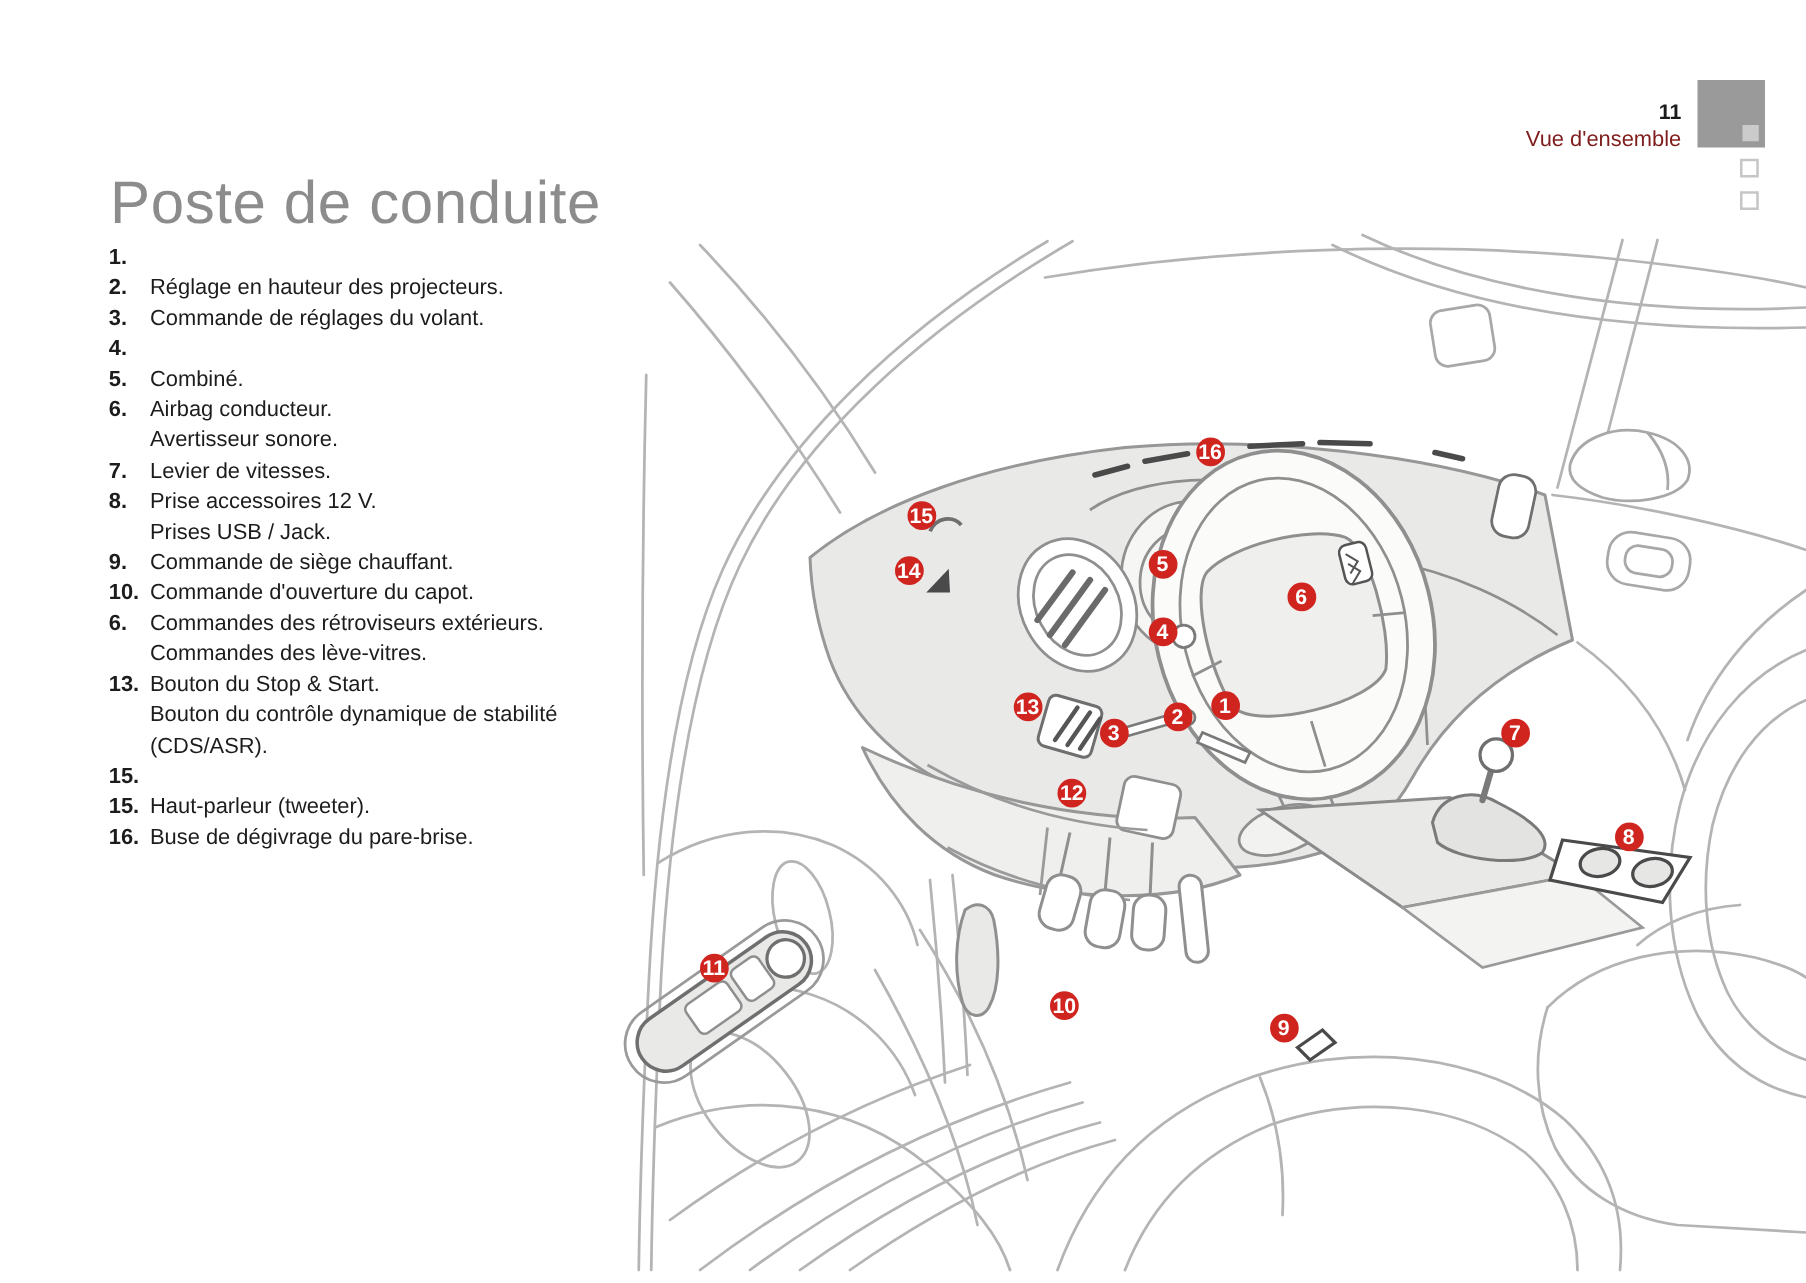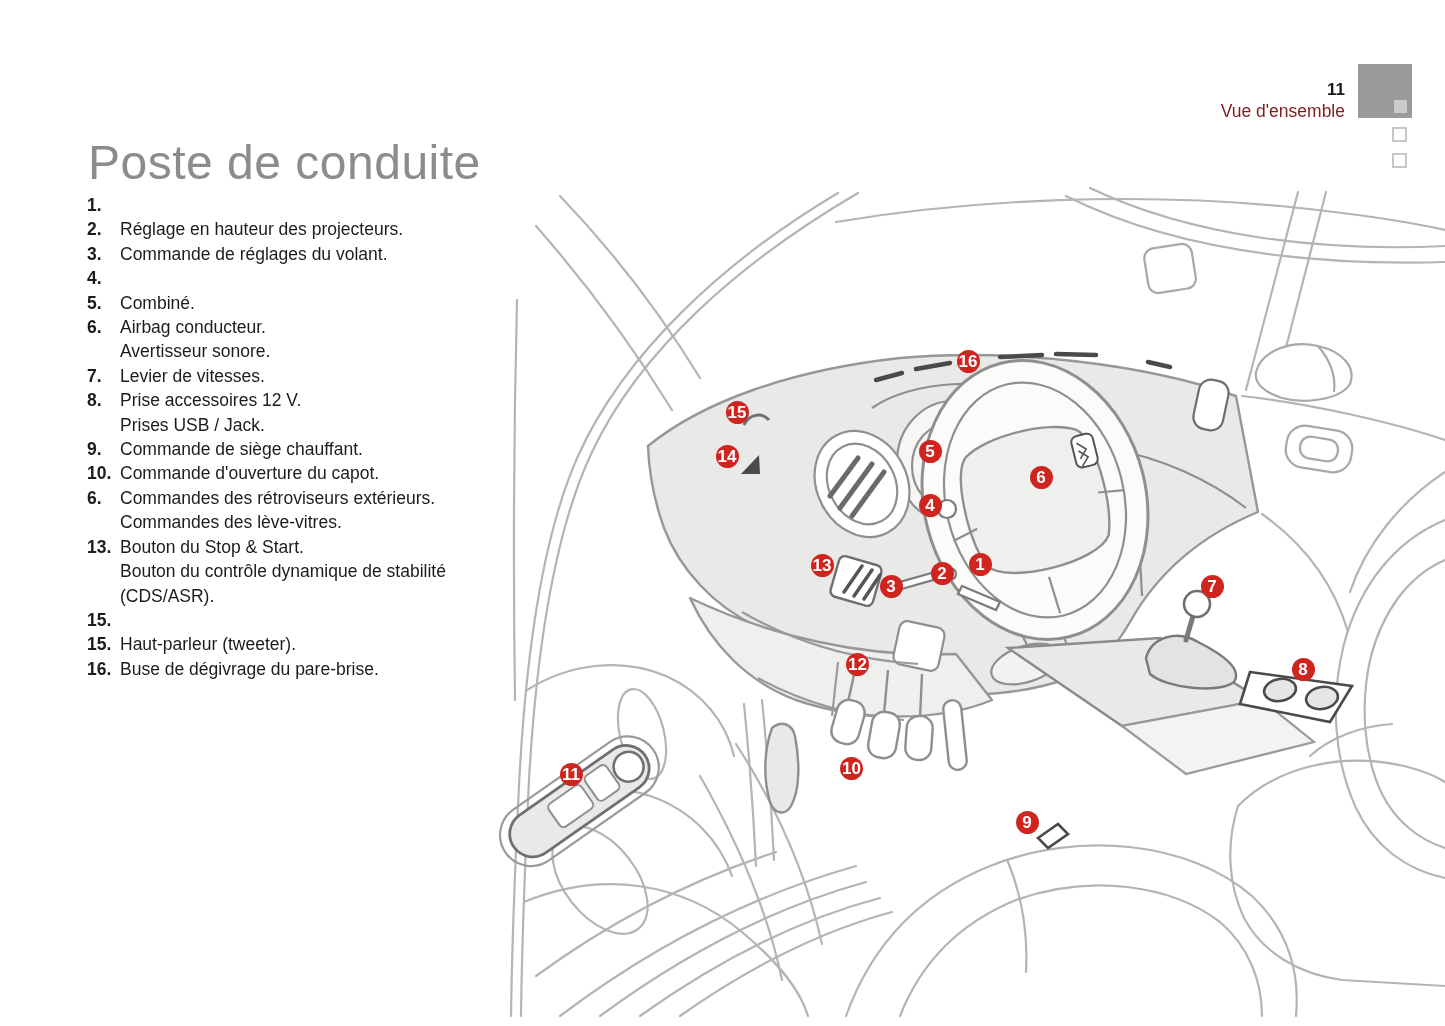--- a/index.html
+++ b/index.html
@@ -324,7 +324,7 @@
         <div class="marker" style="left: 1027px; top: 822px;">9</div>
         <div class="marker" style="left: 797px; top: 768px; margin-left: 43px;">10</div>
         <div class="marker" style="left: 571px; top: 774px;">11</div>
-        <div class="marker" style="left: 826px; top: 664px; margin-left: 20px;">12</div>
+        <div class="marker" style="left: 826px; top: 634px; margin-left: 20px;">12</div>
         <div class="marker" style="left: 822px; top: 565px;">13</div>
         <div class="marker" style="left: 727px; top: 456px;">14</div>
         <div class="marker" style="left: 737px; top: 412px;">15</div>

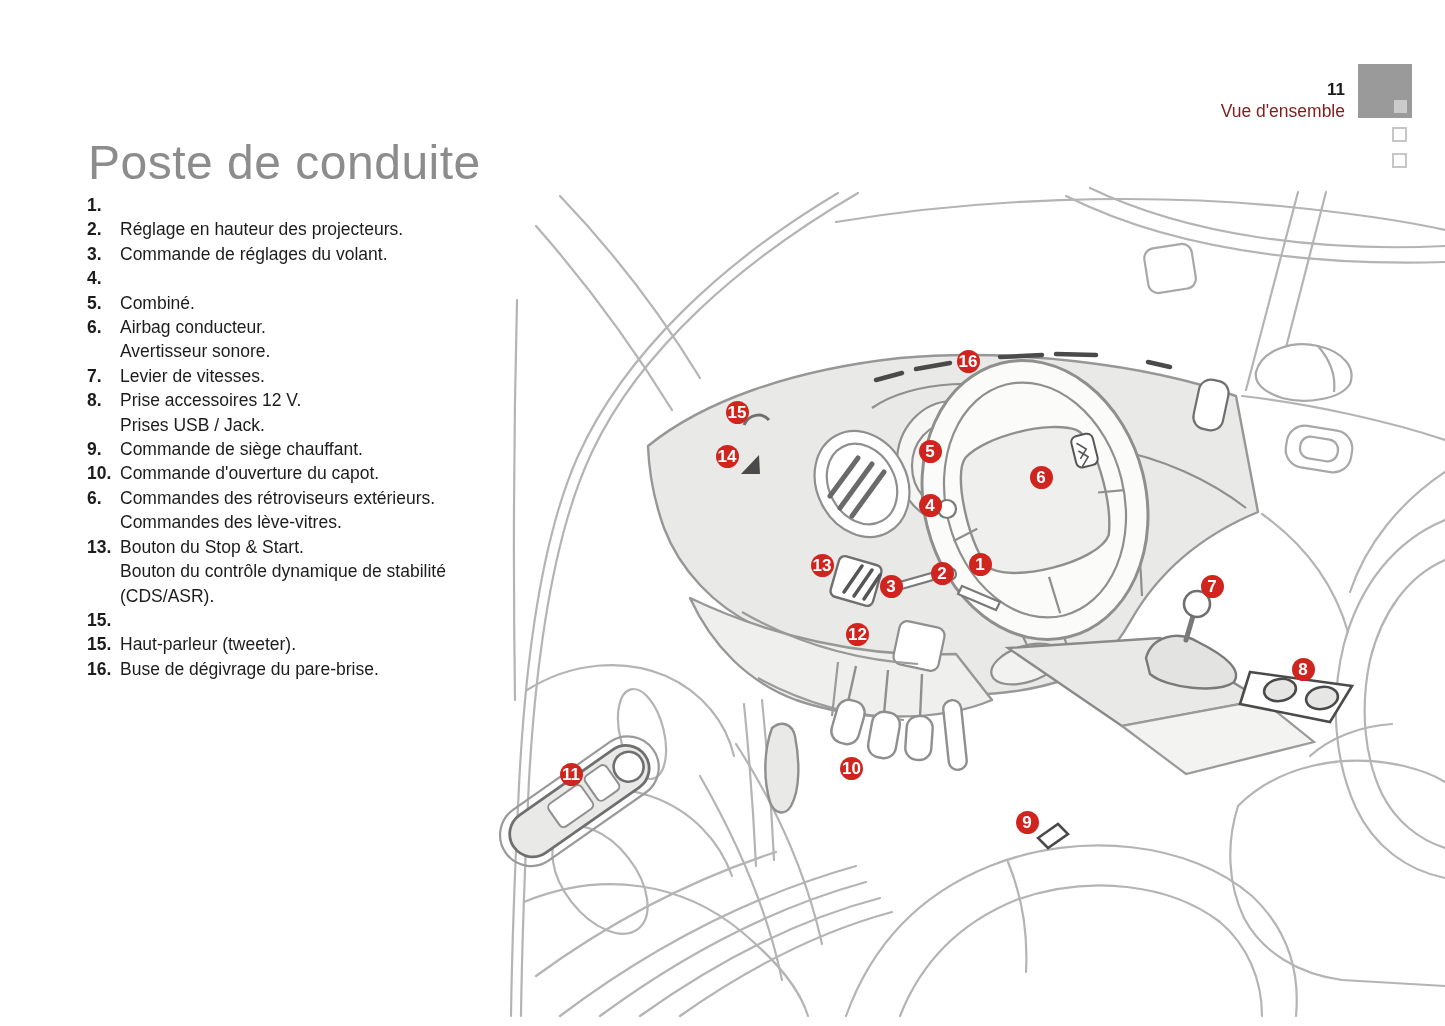--- a/index.html
+++ b/index.html
@@ -322,7 +322,7 @@
         <div class="marker" style="left: 1212px; top: 586px;">7</div>
         <div class="marker" style="left: 1303px; top: 669px;">8</div>
         <div class="marker" style="left: 1027px; top: 822px;">9</div>
-        <div class="marker" style="left: 797px; top: 768px; margin-left: 43px;">10</div>
+        <div class="marker" style="left: 797px; top: 804px; margin-left: 43px;">10</div>
         <div class="marker" style="left: 571px; top: 774px;">11</div>
         <div class="marker" style="left: 826px; top: 634px; margin-left: 20px;">12</div>
         <div class="marker" style="left: 822px; top: 565px;">13</div>

